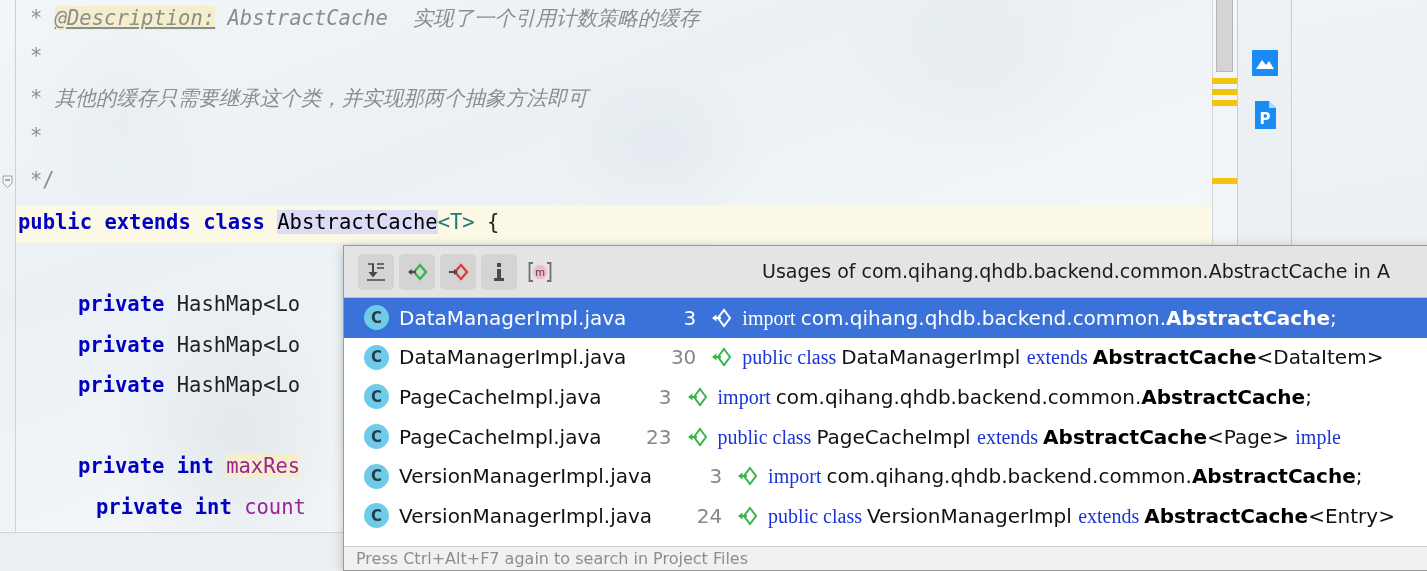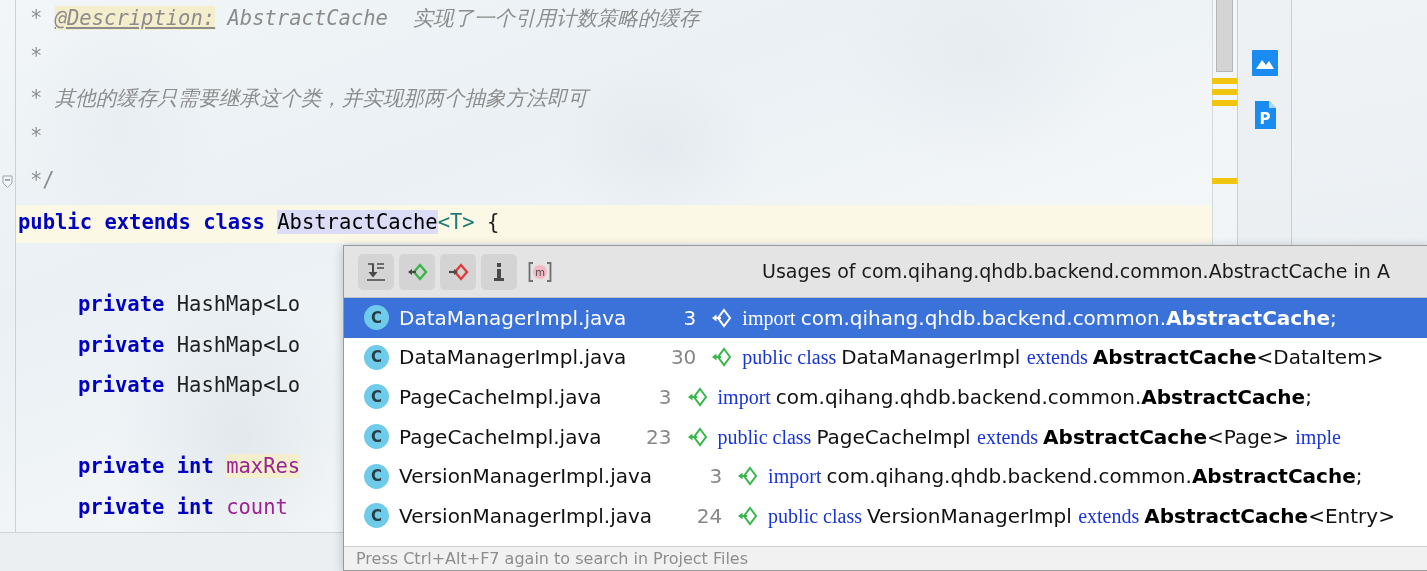--- a/index.html
+++ b/index.html
@@ -197,7 +197,7 @@
       <div class="code-line" style="left: 78px; top: 333px;"><span class="kw">private</span><span> </span><span class="type-plain">HashMap&lt;Lo</span></div>
       <div class="code-line" style="left: 78px; top: 373px;"><span class="kw">private</span><span> </span><span class="type-plain">HashMap&lt;Lo</span></div>
       <div class="code-line" style="left: 78px; top: 454px;"><span class="kw">private</span><span> </span><span class="kw">int</span><span> </span><span class="hl-field field">maxRes</span></div>
-      <div class="code-line" style="left: 78px; top: 495px;"><span class="kw">private</span><span> </span><span class="kw">int</span><span> </span><span class="field">count</span></div>
+      <div class="code-line" style="left: 96px; top: 495px;"><span class="kw">private</span><span> </span><span class="kw">int</span><span> </span><span class="field">count</span></div>
       <div class="code-line" style="left: 78px; top: 535px;"><span class="kw">private</span><span> </span><span class="type-plain">Lock</span><span> </span><span class="hl-field field">lock</span><span class="type-plain">;</span></div>
     </div>
 

